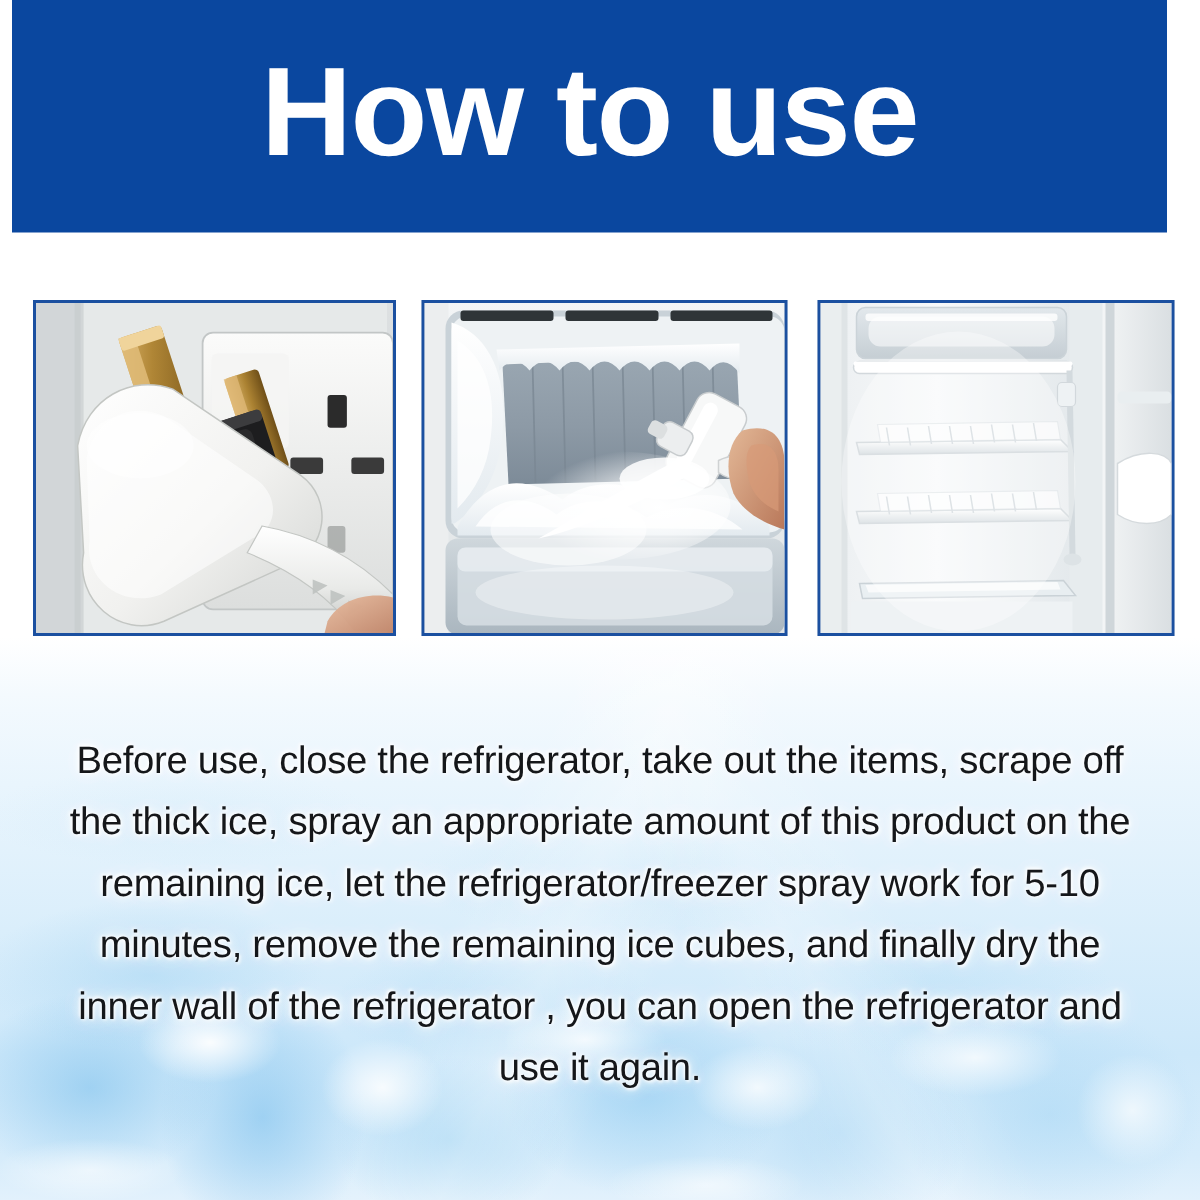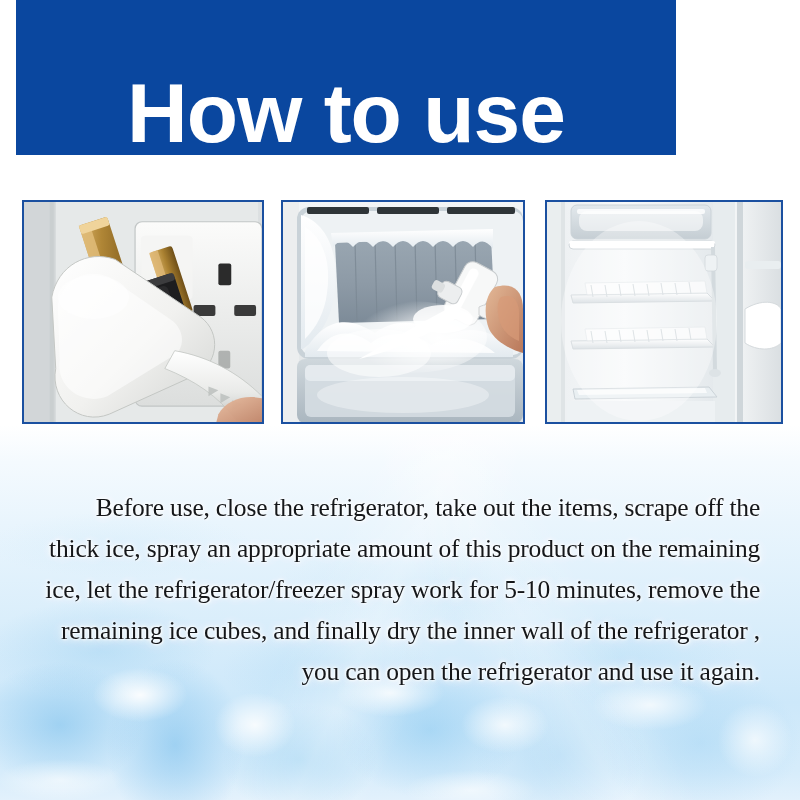--- a/index.html
+++ b/index.html
@@ -73,13 +73,13 @@
   
   .banner {
     position: absolute;
-    left: 16px;
+    left: 8px;
     top: 0;
-    width: 660px;
+    width: 770px;
     height: 155px;
     background: #0a479f;
     display: flex;
-    align-items: flex-end;
+    align-items: center;
     justify-content: center;
   }
   .banner-title {

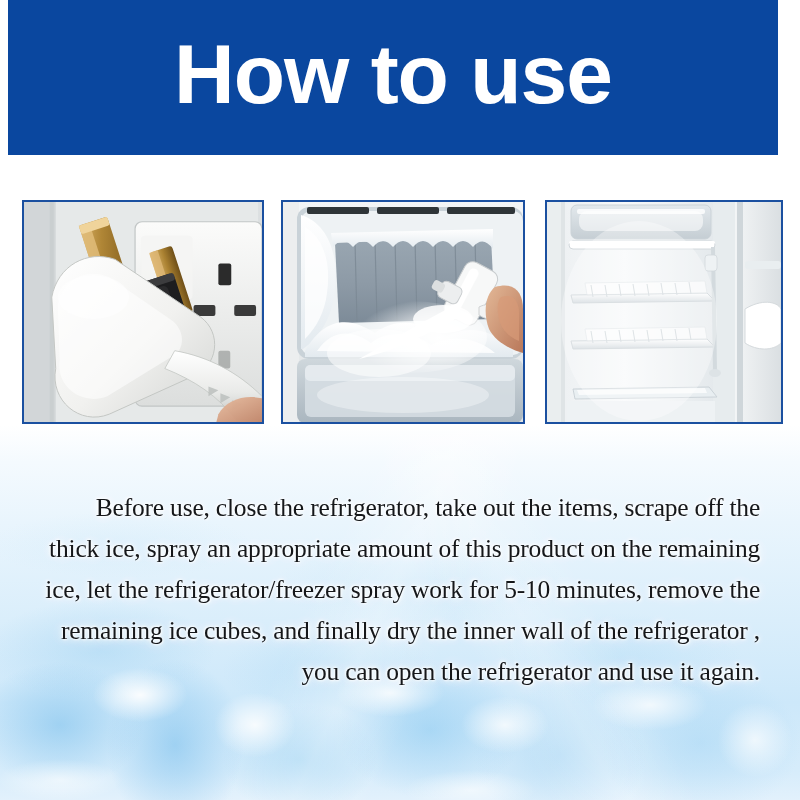--- a/index.html
+++ b/index.html
@@ -121,8 +121,8 @@
     left: 40px;
     top: 487px;
     width: 720px;
-    text-align: right;
-    font-family: Liberation Serif, serif;
+    text-align: center;
+    font-family: Liberation Sans, sans-serif;
     font-size: 25.5px;
     line-height: 41px;
     color: #15171a;

